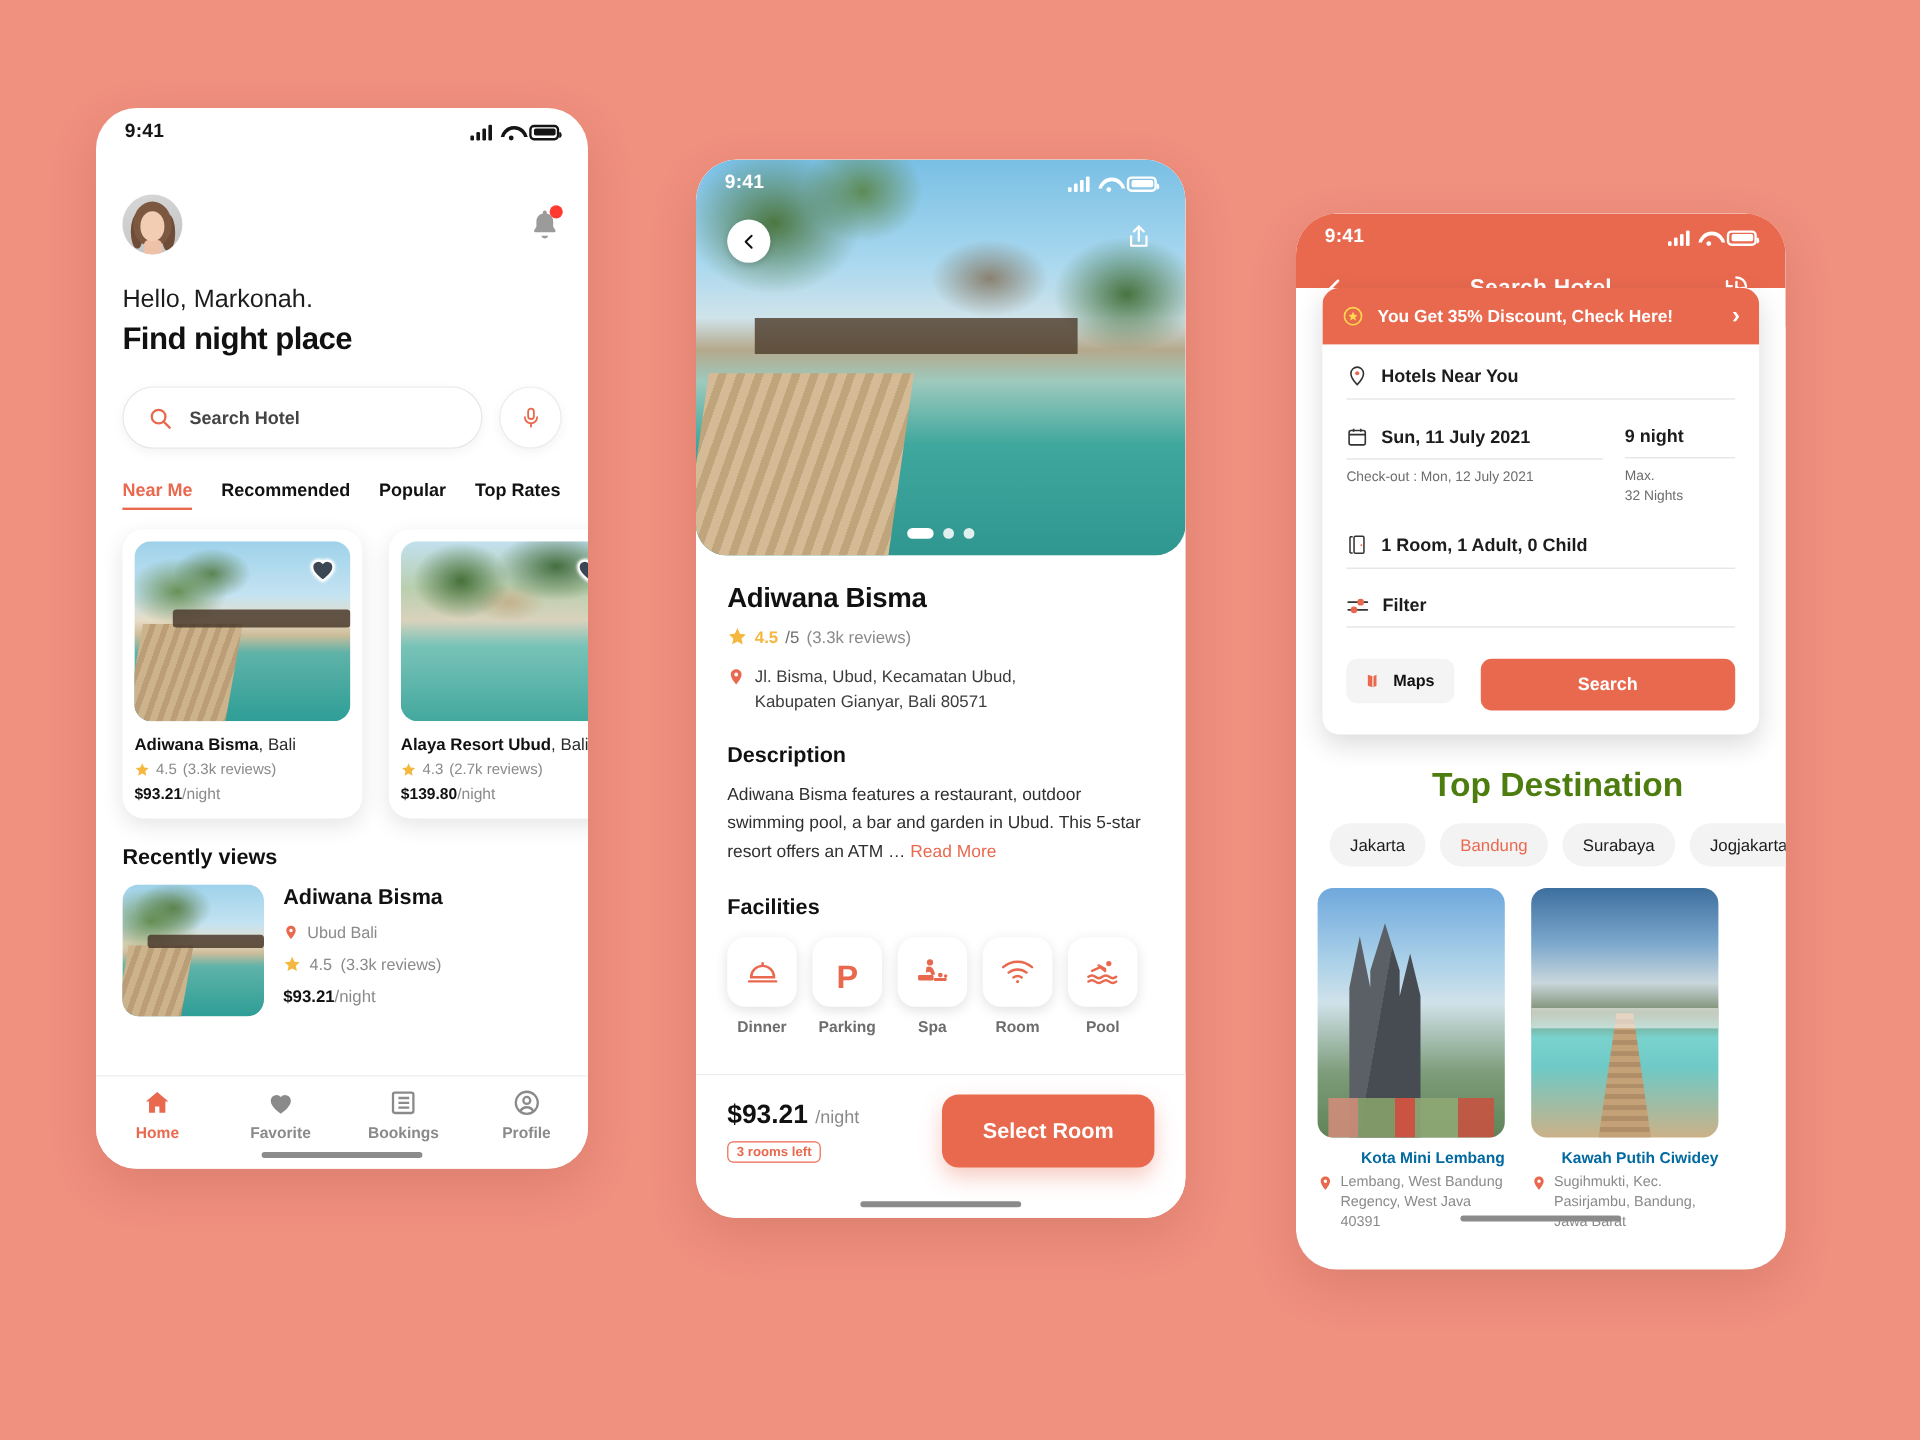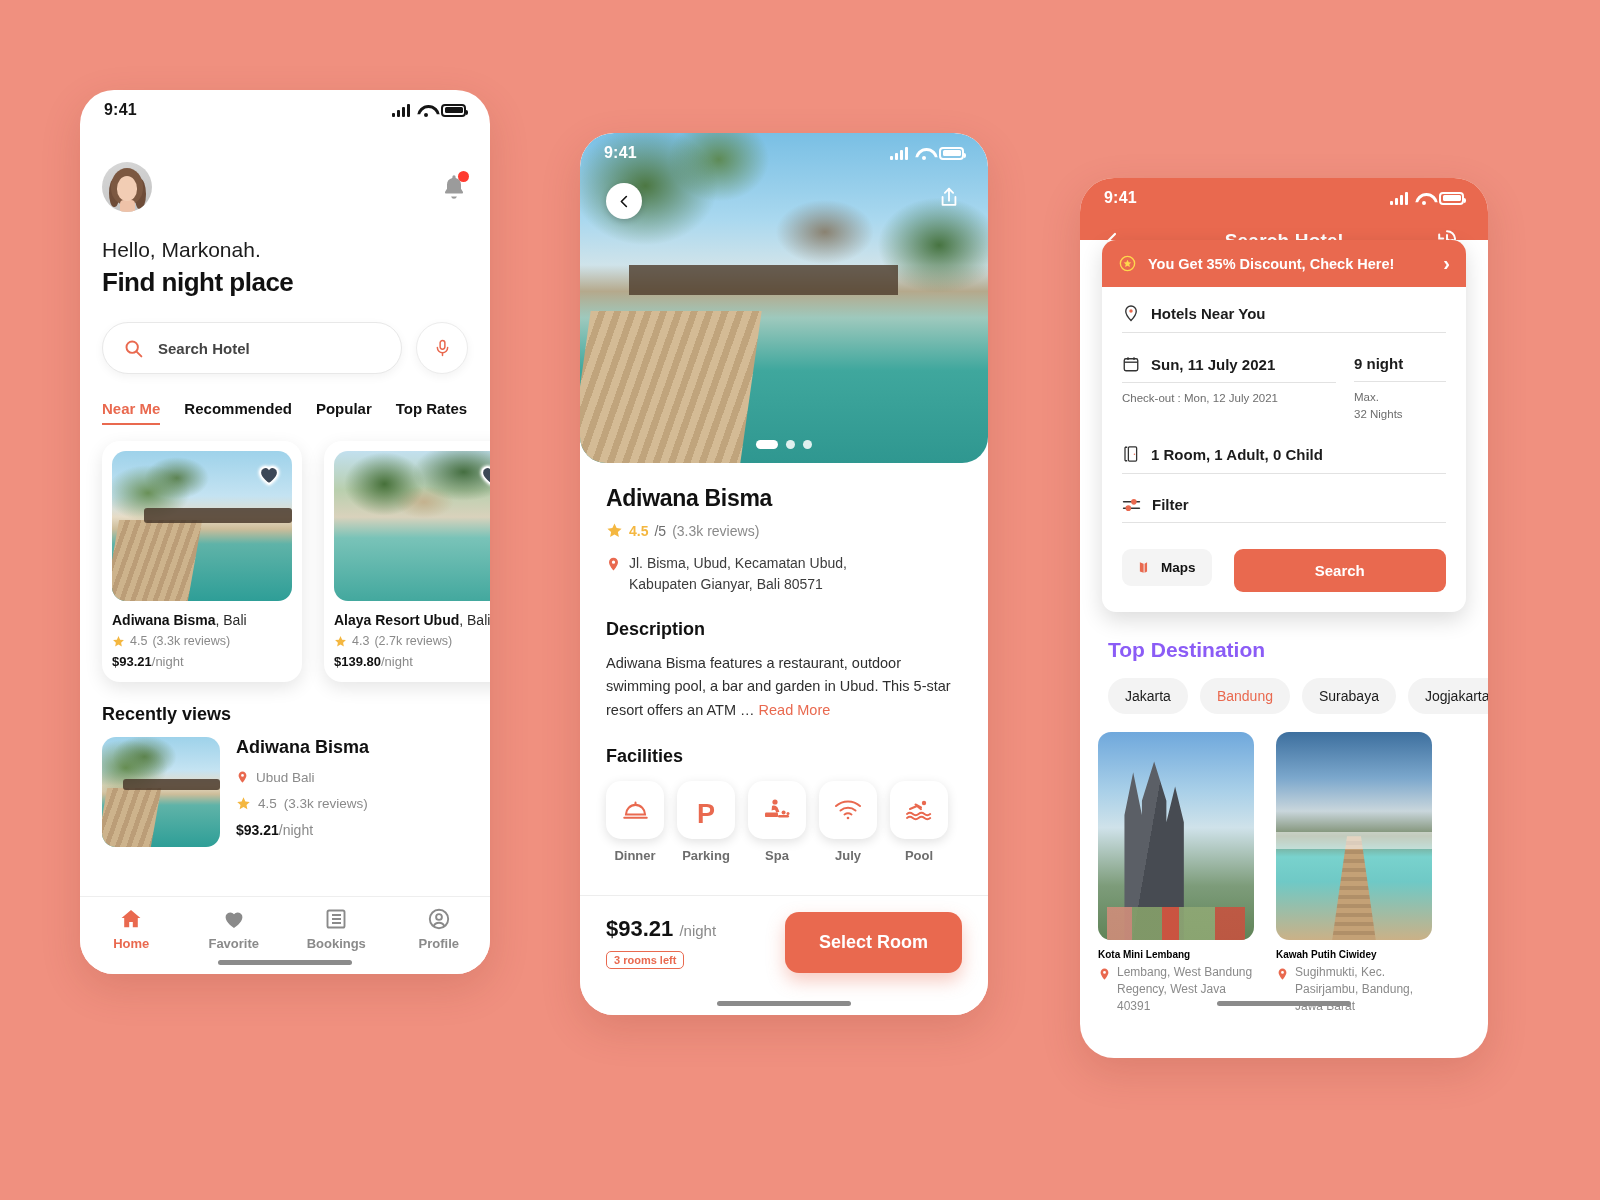--- a/index.html
+++ b/index.html
@@ -227,7 +227,7 @@
     flex:1; background:#E9694F; border:none; color:#fff; font-size:15px; font-weight:bold;
     padding: 13px 0; border-radius:9px; cursor:pointer;
   }
-  .p3-sect { font-size:21px; font-weight:bold; color:#8b5cf6; margin: 26px 0 0 28px; }
+  .p3-sect { font-size:28px; font-weight:bold; color:#4d7c0f; margin: 26px 0 0 28px; text-align: center; }
   .chips { display:flex; gap:12px; margin: 16px 0 0 28px; }
   .chip { background:#f3f3f3; border:none; border-radius:18px; padding: 10px 17px; font-size:14px; color:#1c1c1c; cursor:pointer; white-space:nowrap;}
   .chip.sel { color:#E9694F; }

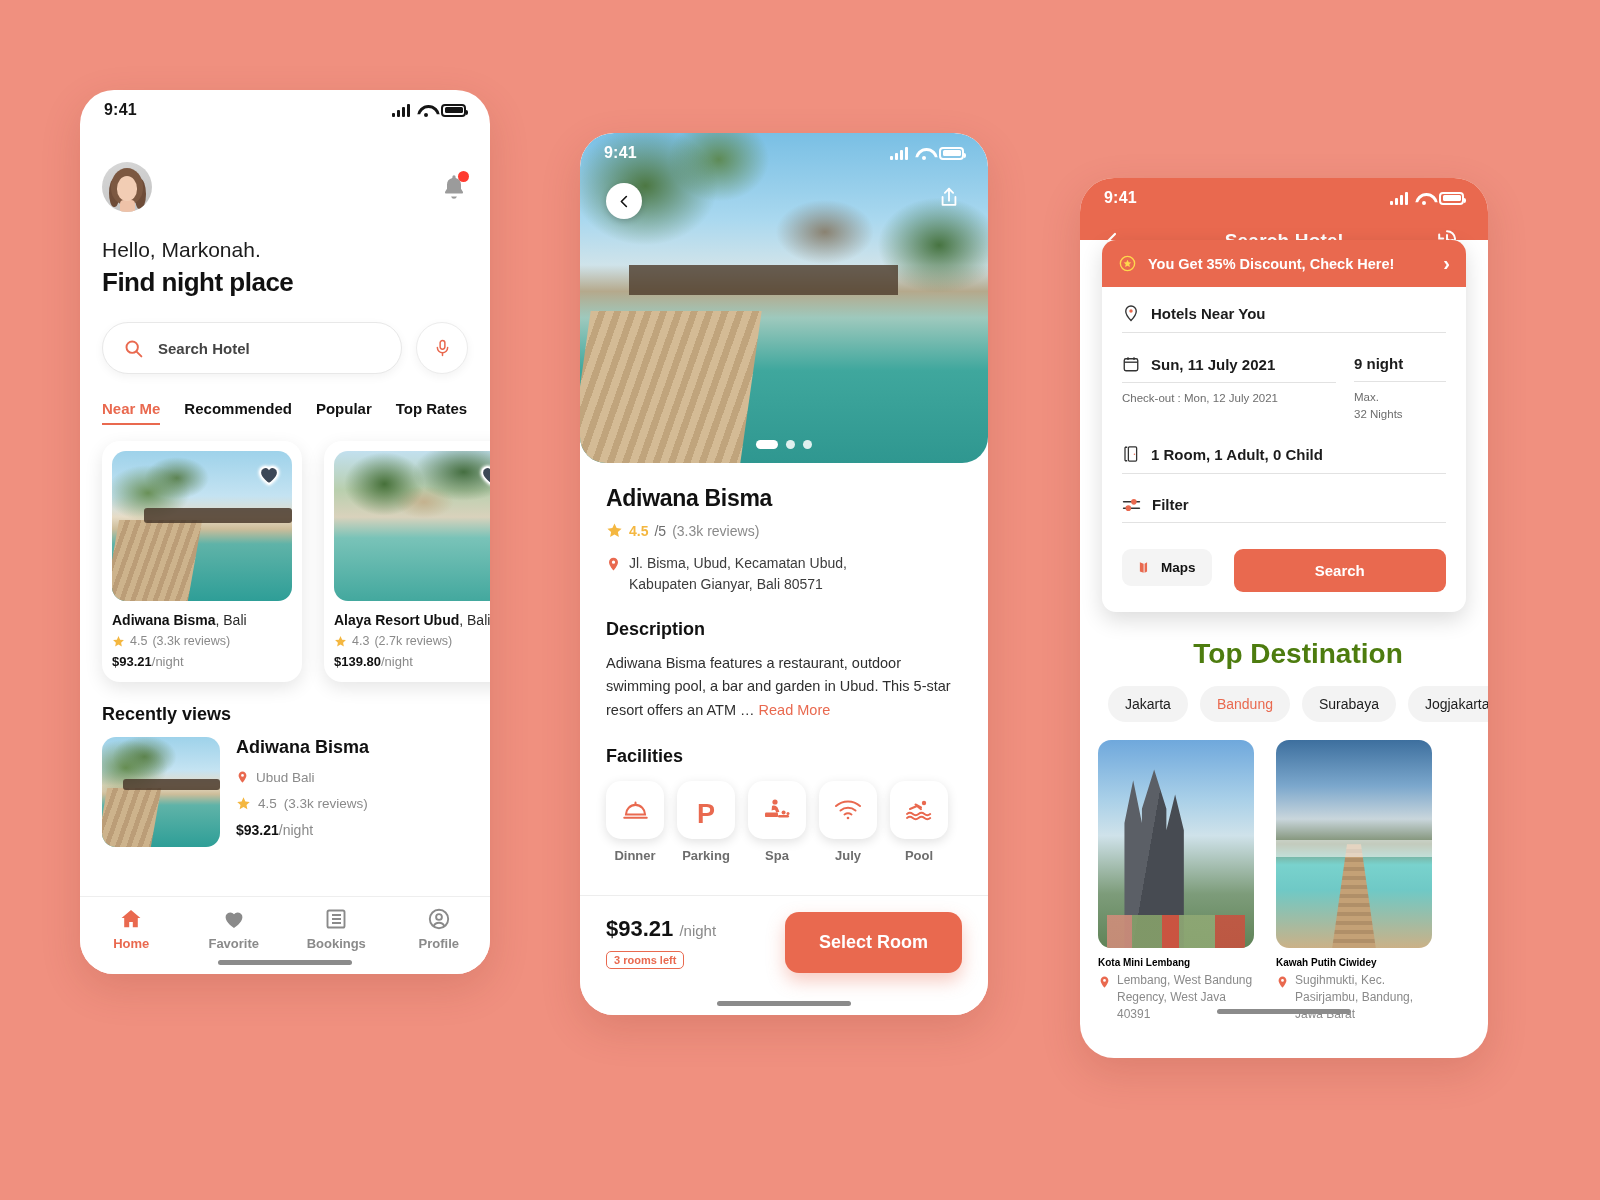--- a/index.html
+++ b/index.html
@@ -568,7 +568,7 @@
                 <circle cx="14" cy="19" r="1.3" fill="currentColor" stroke="none"></circle>
             </svg>
           </div>
-          <span>July</span>
+          <span>Room</span>
         </div>
         <div class="fac">
           <div class="box">

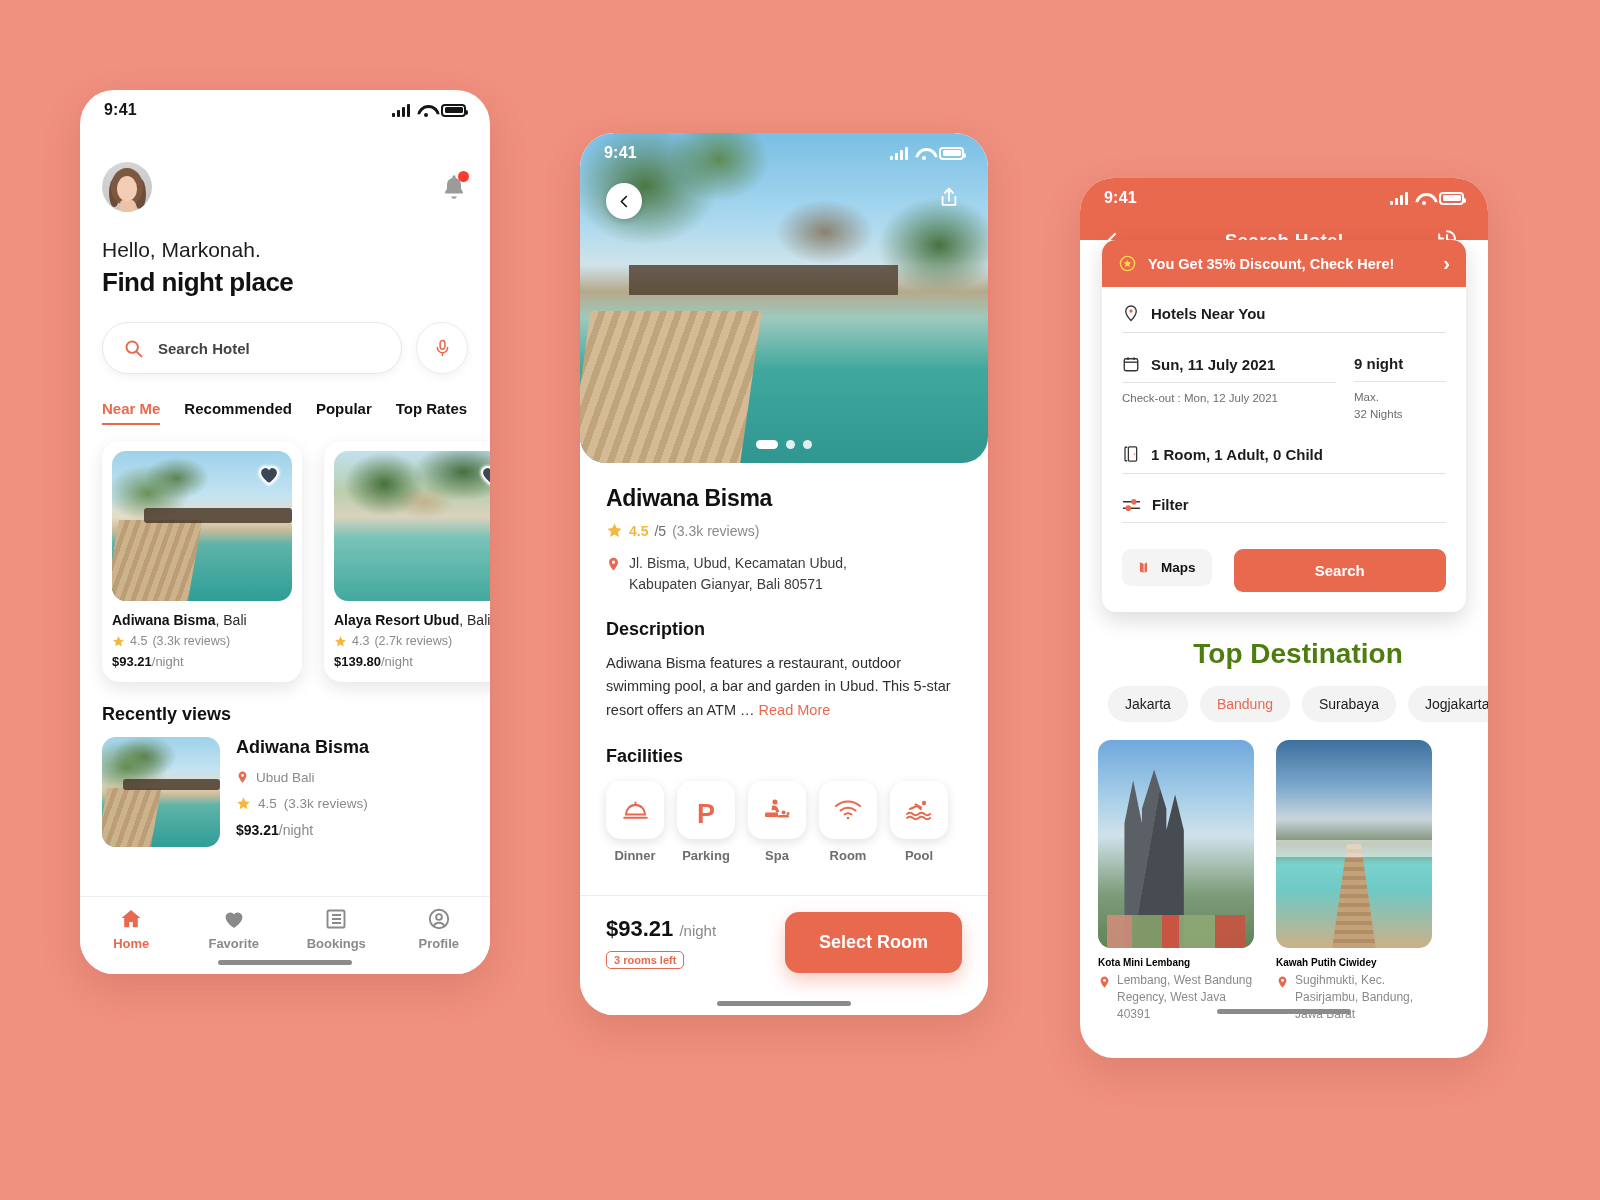--- a/index.html
+++ b/index.html
@@ -234,7 +234,7 @@
   .dests { display:flex; gap: 22px; margin: 18px 0 0 18px; }
   .dcard { width:156px; flex:0 0 156px; }
   .dcard .dimg { width:100%; height:208px; border-radius:13px; overflow:hidden; }
-  .dcard .dname { font-size:10px; font-weight:bold; color:#000000; margin-top:9px; }
+  .dcard .dname { font-size:13px; font-weight:bold; color:#0369a1; margin-top:9px;text-align:right; }
   .dloc { display:flex; gap:6px; margin-top:4px; font-size:12px; color:#8a8a8a; line-height:1.42;}
 
   

